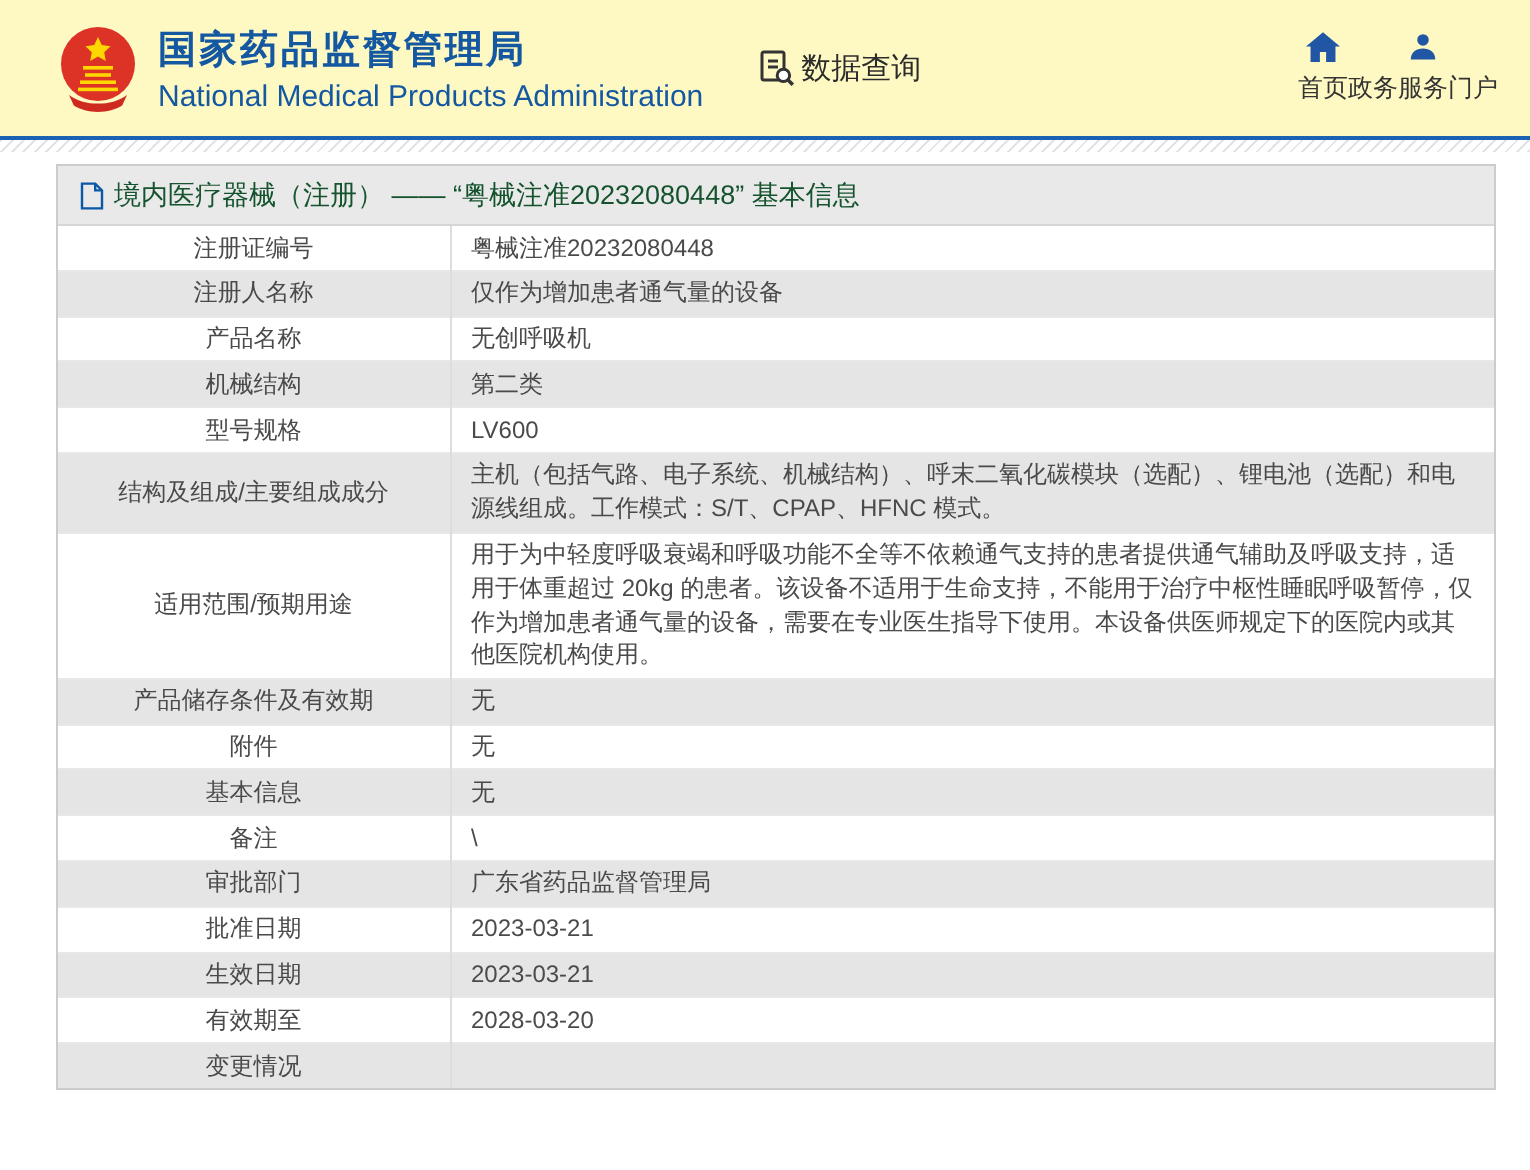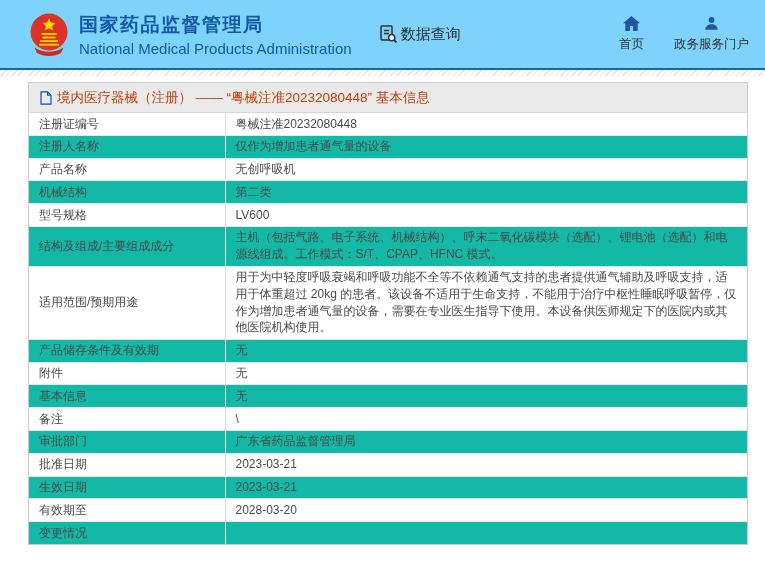--- a/index.html
+++ b/index.html
@@ -10,7 +10,7 @@
   .page { width:765px; height:585px; overflow:hidden; background:#fff; position:relative; }
 
   
-  .site-header { height:68px; display:flex; align-items:center; background:#7dd3fc; }
+  .site-header { height:68px; display:flex; align-items:center; background:#fef9c3; }
   .brand { display:flex; align-items:center; margin-left:27px; cursor:pointer; }
   .emblem { width:44px; height:44px; flex:0 0 auto; }
   .brand-text { margin-left:8px; }

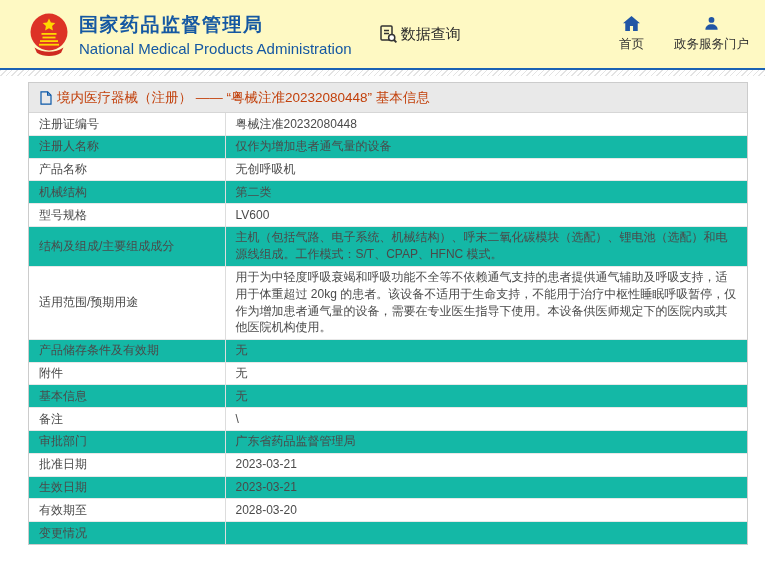--- a/index.html
+++ b/index.html
@@ -19,7 +19,7 @@
   .data-query { display:flex; align-items:center; margin-left:26px; cursor:pointer; }
   .dq-icon { width:20px; height:20px; margin-right:3px; }
   .dq-label { font-size:15px; color:#2b2b2b; font-weight:500; }
-  .top-nav { margin-left:auto; margin-right:16px; display:flex; gap:30px; }
+  .top-nav { margin-left:auto; margin-right:16px; display:flex; }
   .nav-item { display:flex; flex-direction:column; align-items:center; cursor:pointer; text-decoration:none; }
   .nav-icon { height:16px; display:flex; align-items:flex-end; }
   .nav-label { font-size:12.5px; color:#333; margin-top:5px; white-space:nowrap; }

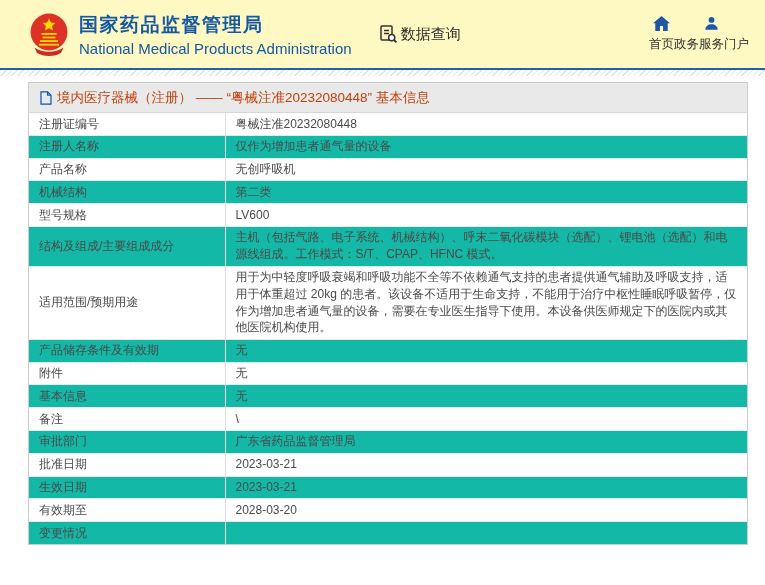--- a/index.html
+++ b/index.html
@@ -40,7 +40,7 @@
     display:flex; align-items:center; padding:0 11px;
   }
   .title-icon { width:12px; height:14px; margin-right:5px; display:inline-flex; }
-  .title-text { font-size:13.5px; color:#c2410c; }
+  .title-text { font-size:13.5px; color:#14532d; }
 
   .info-table { width:100%; border-collapse:collapse; table-layout:fixed; }
   .info-table td {

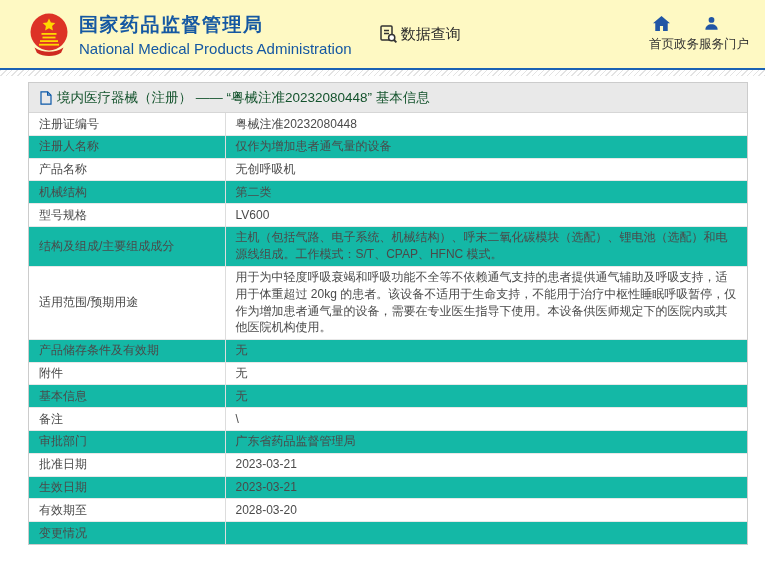--- a/index.html
+++ b/index.html
@@ -50,7 +50,7 @@
   }
   .info-table tr:first-child td { border-top:none; }
   .label-cell {
-    width:196px; text-align:left; color:#4a4a4a;
+    width:196px; text-align:center; color:#4a4a4a;
     border-right:1px solid #ddd; padding-right:10px;
   }
   .value-cell { color:#4a4a4a; }

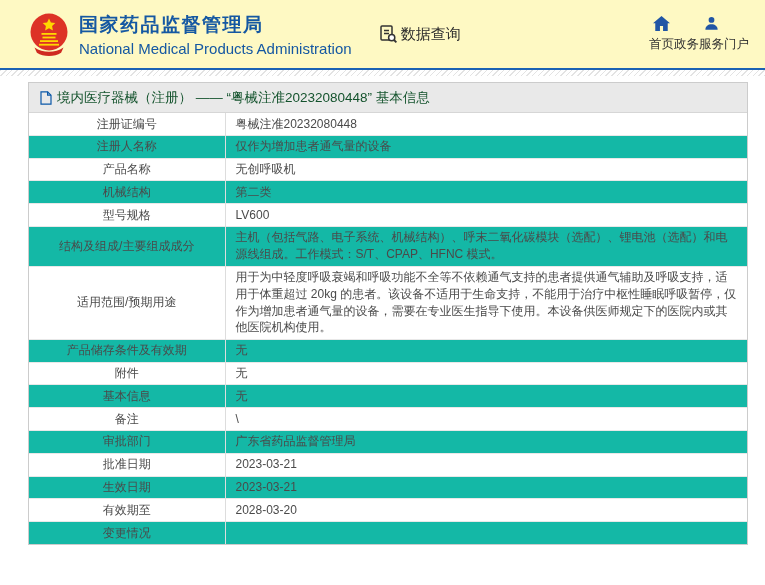--- a/index.html
+++ b/index.html
@@ -54,7 +54,7 @@
     border-right:1px solid #ddd; padding-right:10px;
   }
   .value-cell { color:#4a4a4a; }
-  tr.alt { background:#14b8a6; }
+  tr.alt { background:#e5e5e5; }
 </style>
 </head>
 <body>

